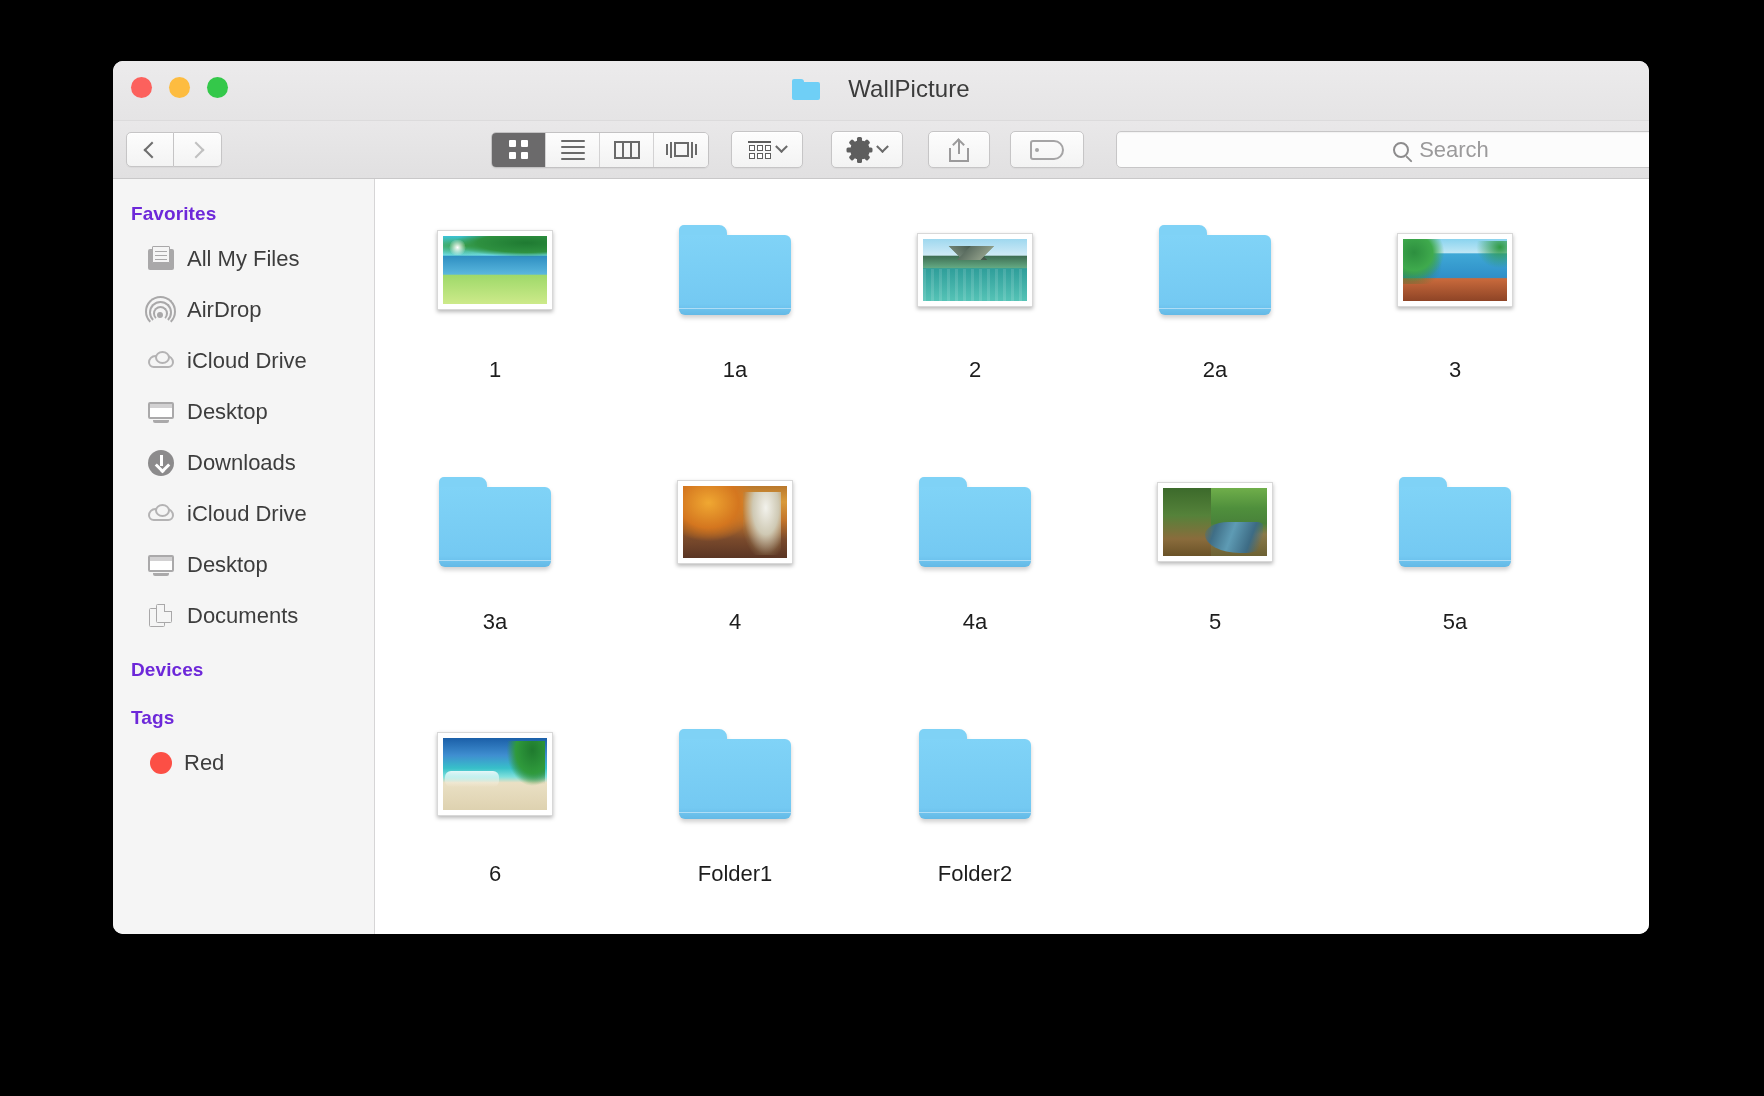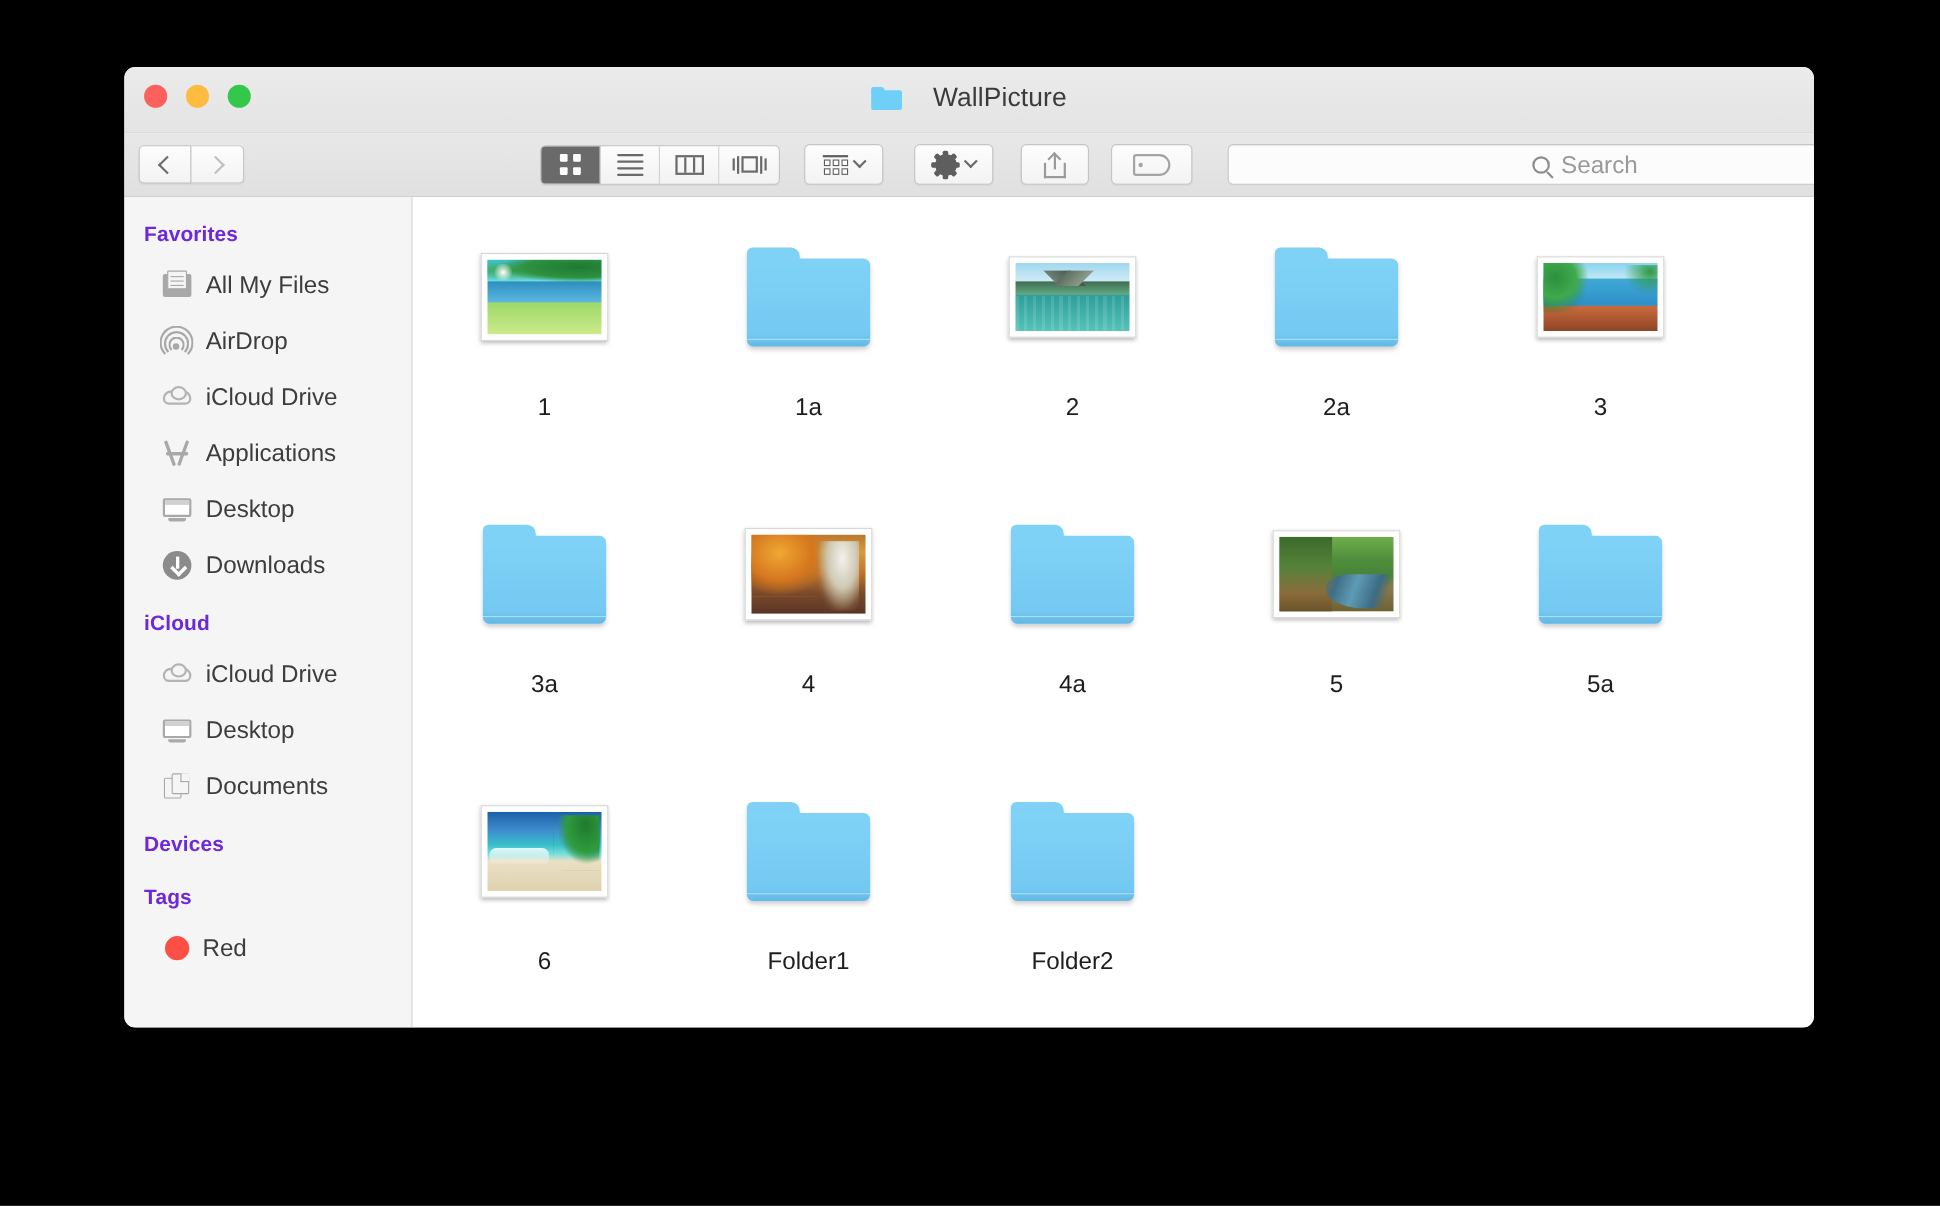--- a/index.html
+++ b/index.html
@@ -472,14 +472,6 @@
         <span class="sb-label">iCloud Drive</span>
       </div>
 
-      <div class="sb-item">
-        <span class="sb-ico ico-apps">
-          <span class="a1"></span>
-            <span class="a2"></span>
-            <span class="a3"></span>
-        </span>
-        <span class="sb-label">Applications</span>
-      </div>
 
       <div class="sb-item">
         <span class="sb-ico ico-desktop">

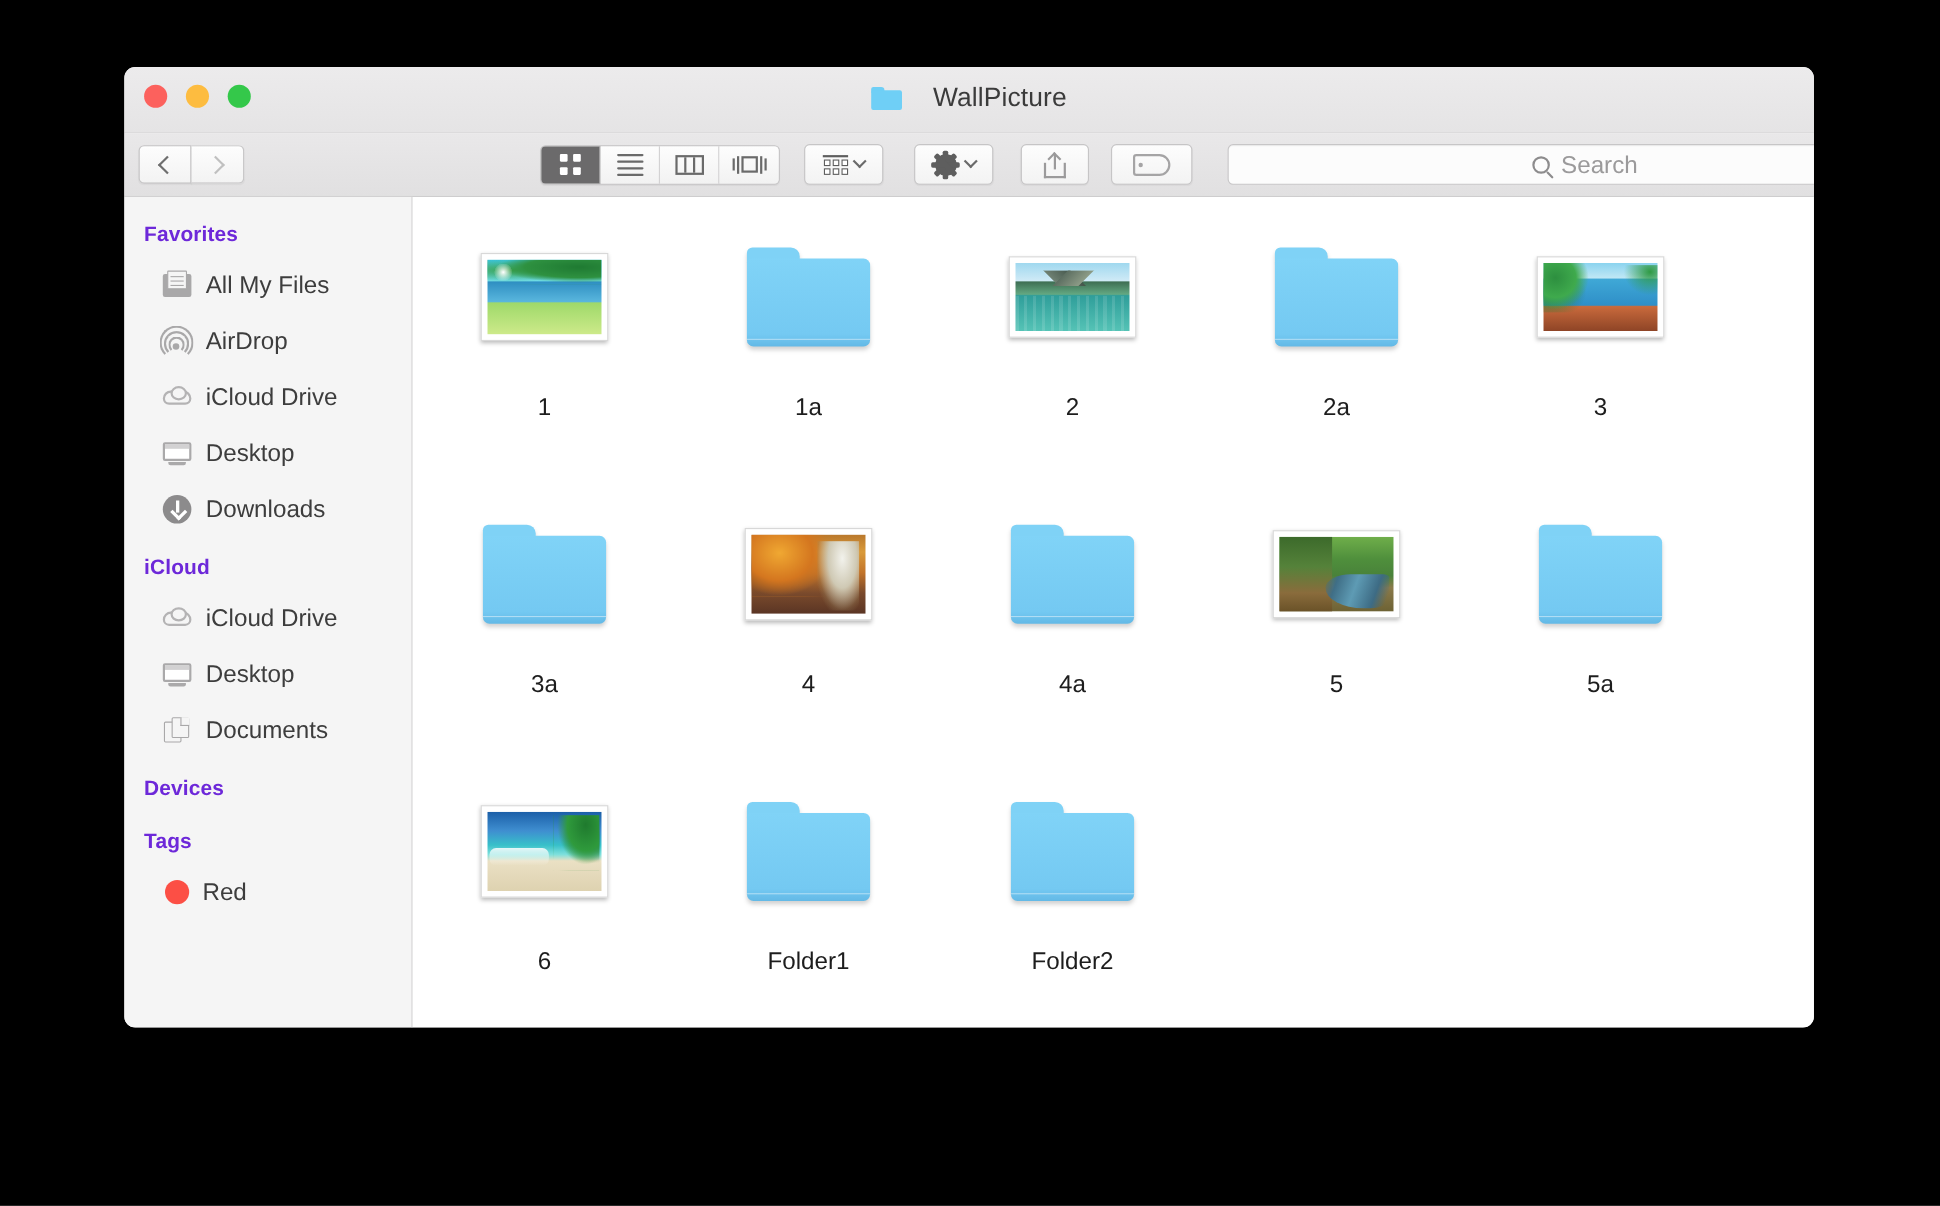--- a/index.html
+++ b/index.html
@@ -490,7 +490,6 @@
         <span class="sb-label">Downloads</span>
       </div>
 
-      <div class="sb-header" style="padding-top:18px">iCloud</div>
 
       <div class="sb-item">
         <span class="sb-ico ico-cloud">

